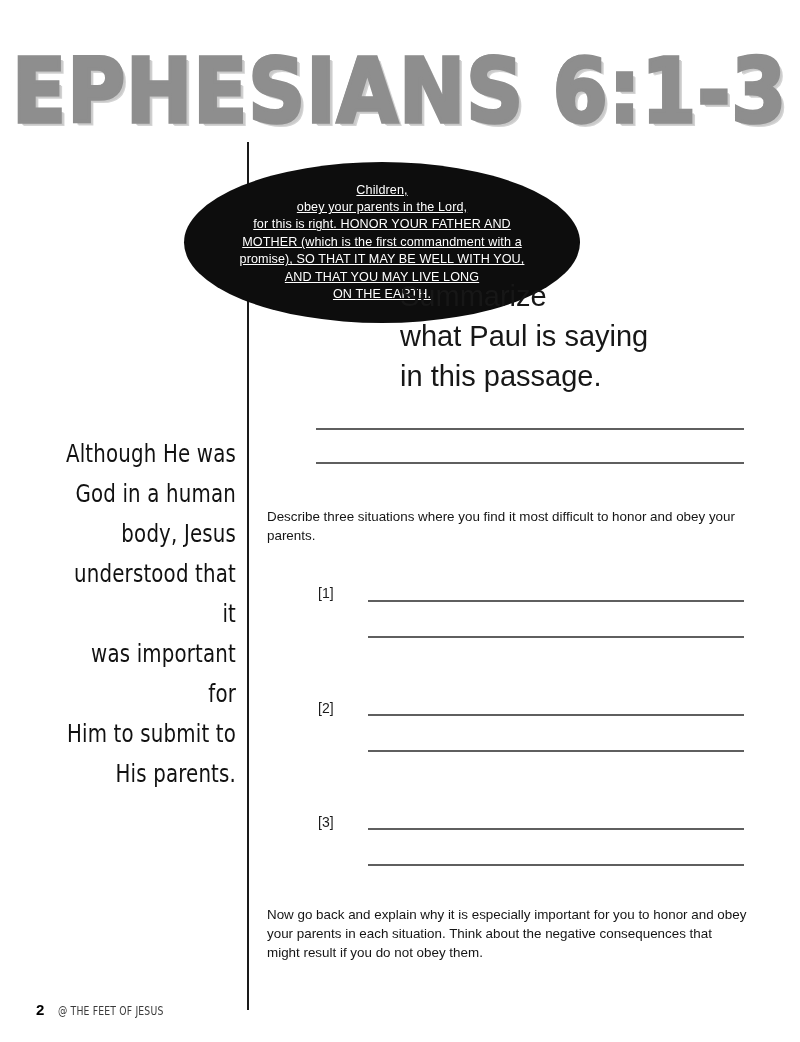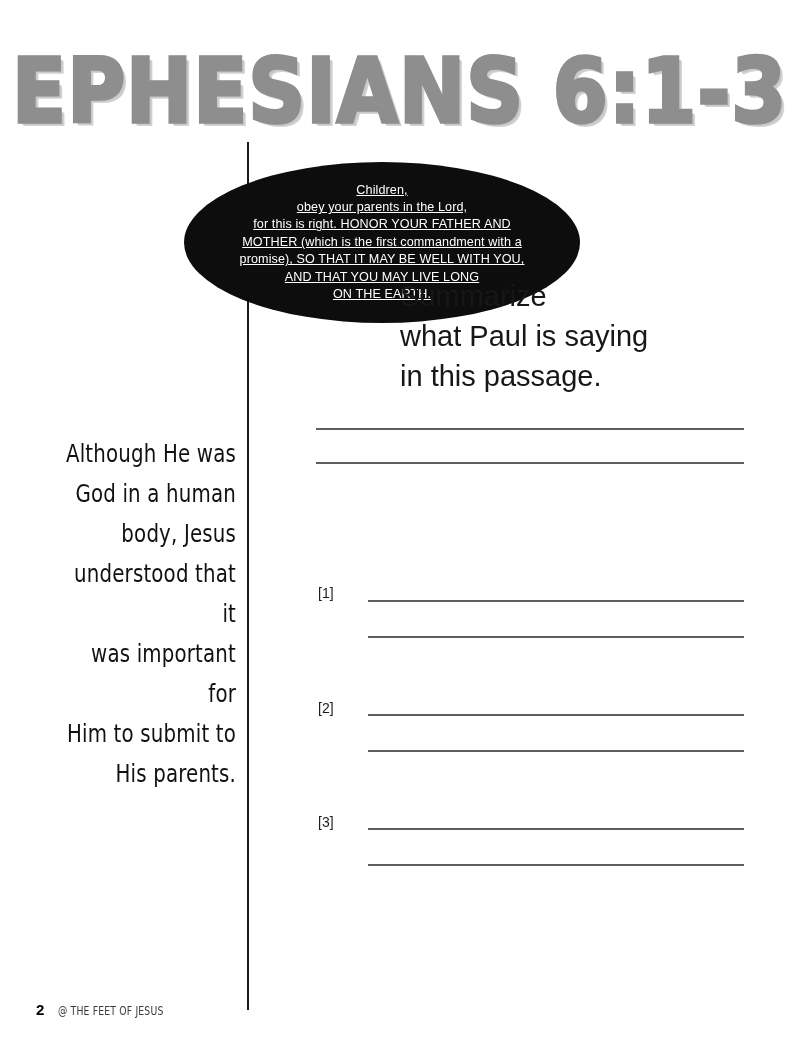--- a/index.html
+++ b/index.html
@@ -213,6 +213,7 @@
 Him to submit to
 His parents.</div>
 
+  <div class="instr instr-top">Describe three situations where you find it most difficult to honor and obey your parents.</div>
 
   <div class="item-num" style="left:318px; top:585px;">[1]</div>
   <div class="rule" style="left:368px; top:600px; width:376px;"></div>

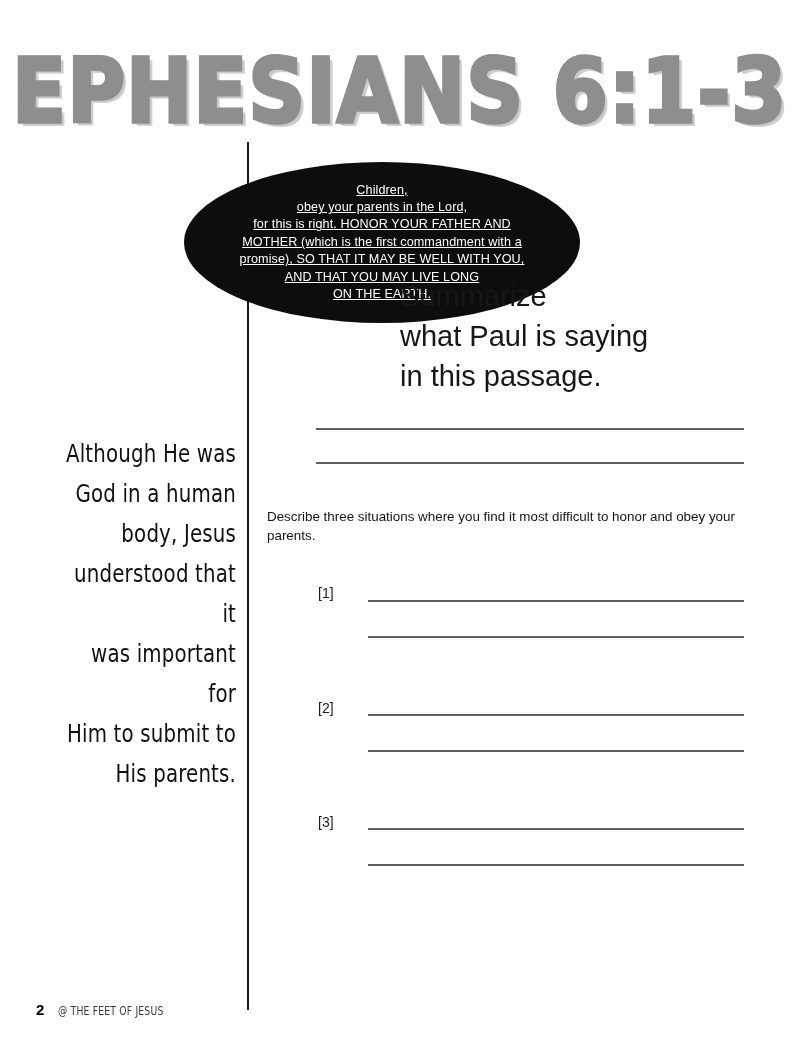--- a/index.html
+++ b/index.html
@@ -227,6 +227,7 @@
   <div class="rule" style="left:368px; top:828px; width:376px;"></div>
   <div class="rule" style="left:368px; top:864px; width:376px;"></div>
 
+  <div class="instr instr-bottom">Now go back and explain why it is especially important for you to honor and obey your parents in each situation.  Think about the negative consequences that might result if you do not obey them.</div>
 
   <div class="footer">
     <span class="footer-page">2</span>

